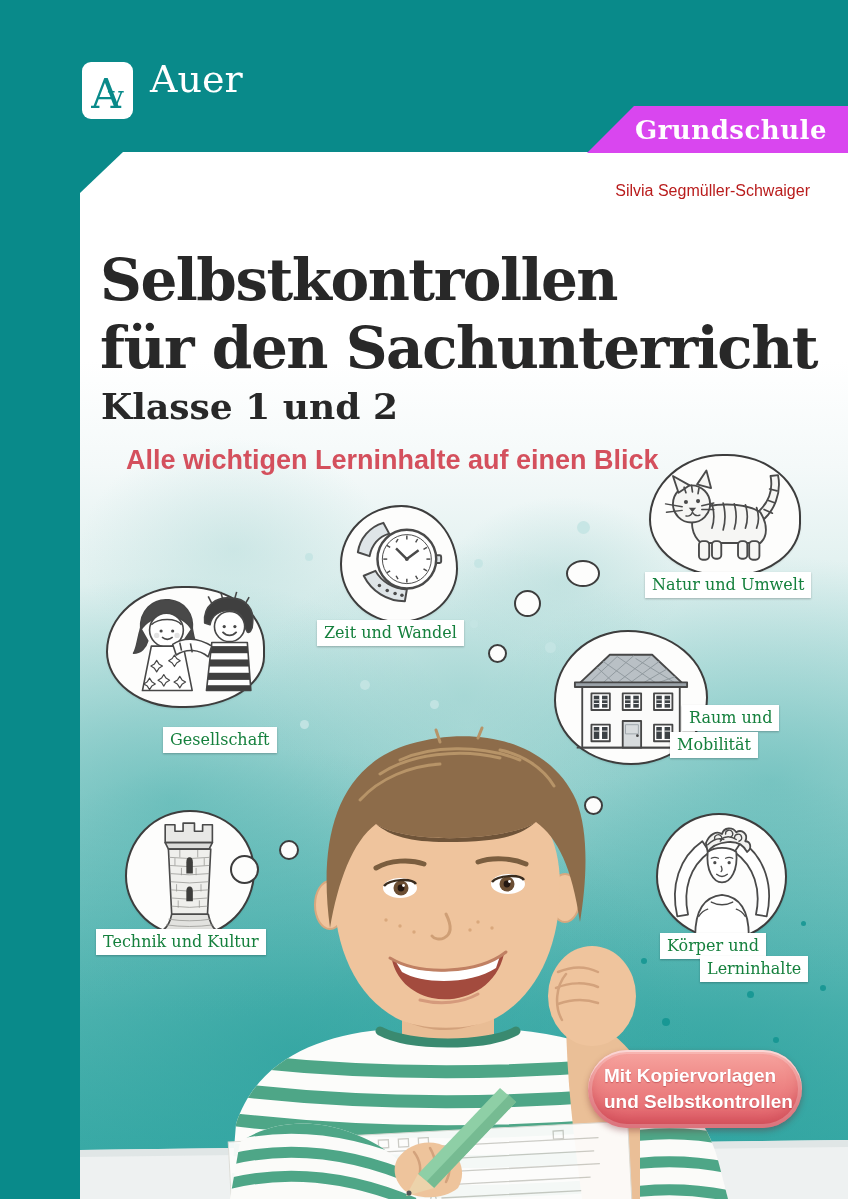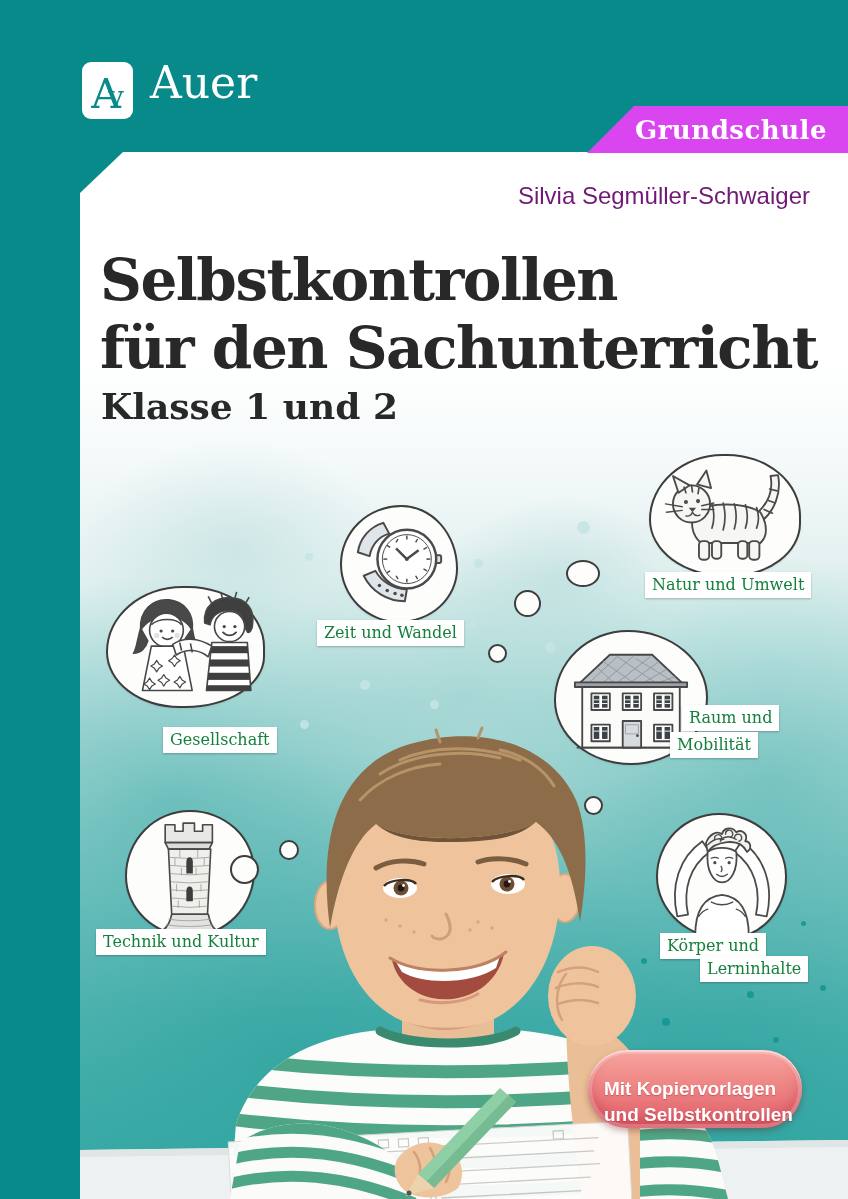--- a/index.html
+++ b/index.html
@@ -32,7 +32,7 @@
             display:flex;align-items:flex-end;justify-content:center;}
   .logo-box .mark-a{font-family:"DejaVu Serif",serif;color:#098a8a;font-size:41px;line-height:50px;}
   .logo-box .mark-v{font-family:"DejaVu Serif",serif;color:#098a8a;font-size:28px;line-height:44px;margin-left:-13px;}
-  .logo-name{position:absolute;left:150px;top:57px;font-family:"DejaVu Serif",serif;font-size:44px;color:#fff;z-index:6;}
+  .logo-name{position:absolute;left:150px;top:57px;font-family:"DejaVu Serif",serif;font-size:38px;color:#fff;z-index:6;}
 
   .author{position:absolute;top:182px;right:38px;font-size:24px;color:#701a75;z-index:6;}
 

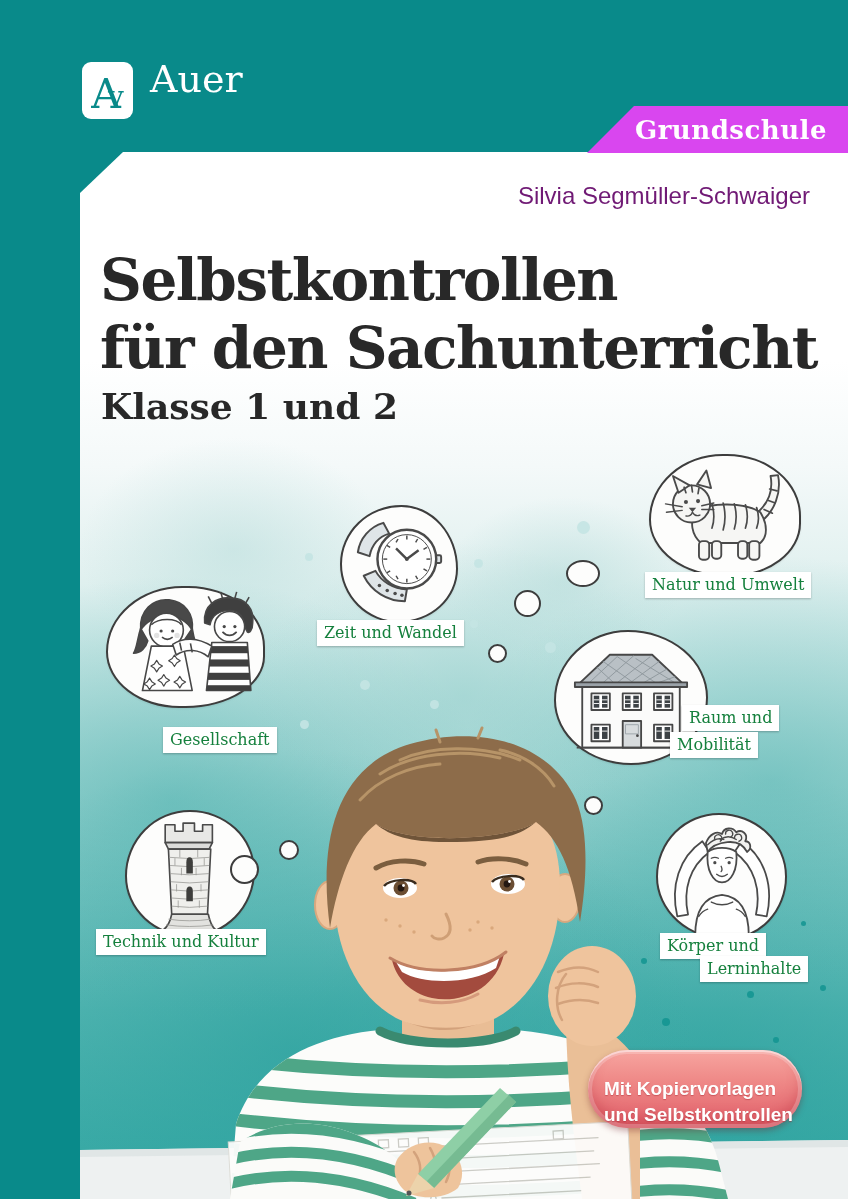--- a/index.html
+++ b/index.html
@@ -34,7 +34,7 @@
   .logo-box .mark-v{font-family:"DejaVu Serif",serif;color:#098a8a;font-size:28px;line-height:44px;margin-left:-13px;}
   .logo-name{position:absolute;left:150px;top:57px;font-family:"DejaVu Serif",serif;font-size:38px;color:#fff;z-index:6;}
 
-  .author{position:absolute;top:182px;right:38px;font-size:24px;color:#701a75;z-index:6;}
+  .author{position:absolute;top:182px;right:38px;font-size:16px;color:#b91c1c;z-index:6;}
 
   .title{position:absolute;left:100px;top:246px;z-index:6;font-family:"DejaVu Serif",serif;font-weight:bold;
          font-size:58px;line-height:68px;color:#282828;letter-spacing:-1.5px;}

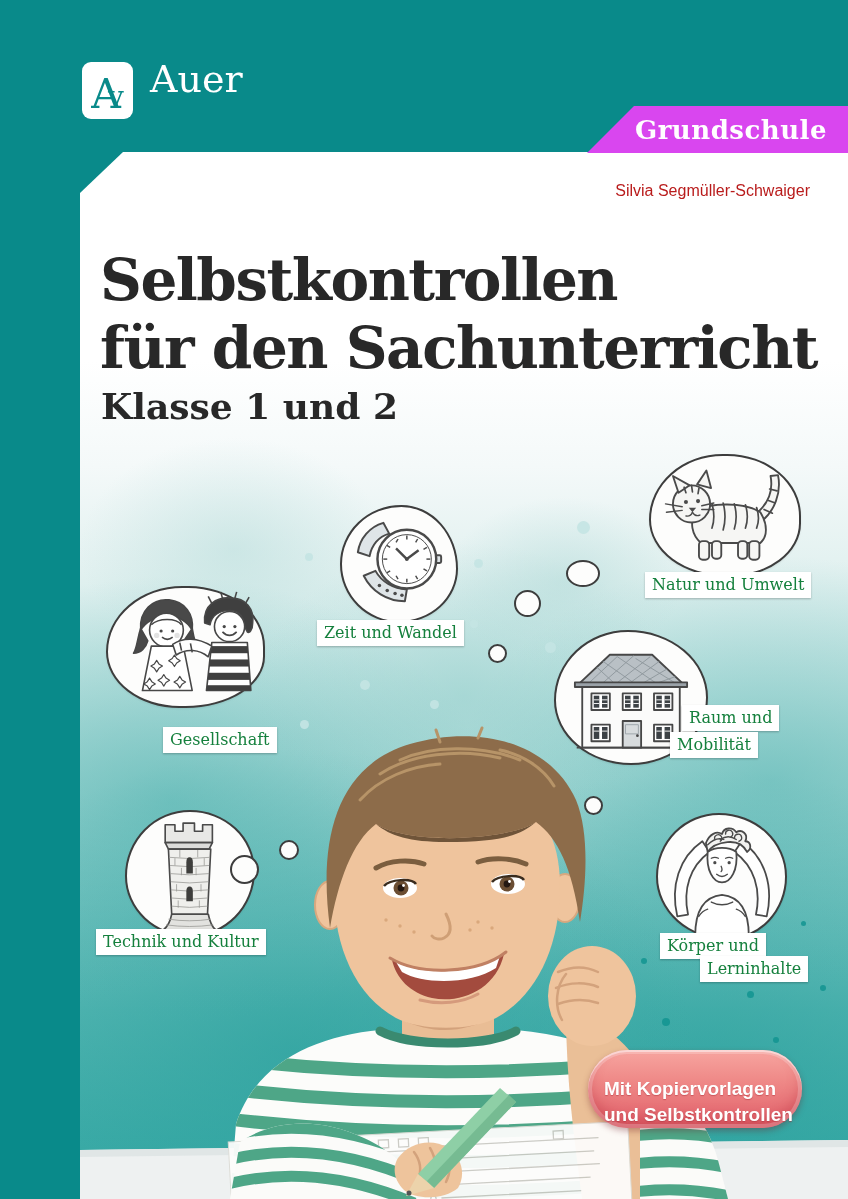--- a/index.html
+++ b/index.html
@@ -116,6 +116,7 @@
     <div>für den Sachunterricht</div>
   </div>
   <div class="title-class">Klasse 1 und 2</div>
+  <div class="tagline">Alle wichtigen Lerninhalte auf einen Blick</div>
 
   <div class="bubble b-cat">
     <svg width="136" height="106" viewBox="0 0 140 114">

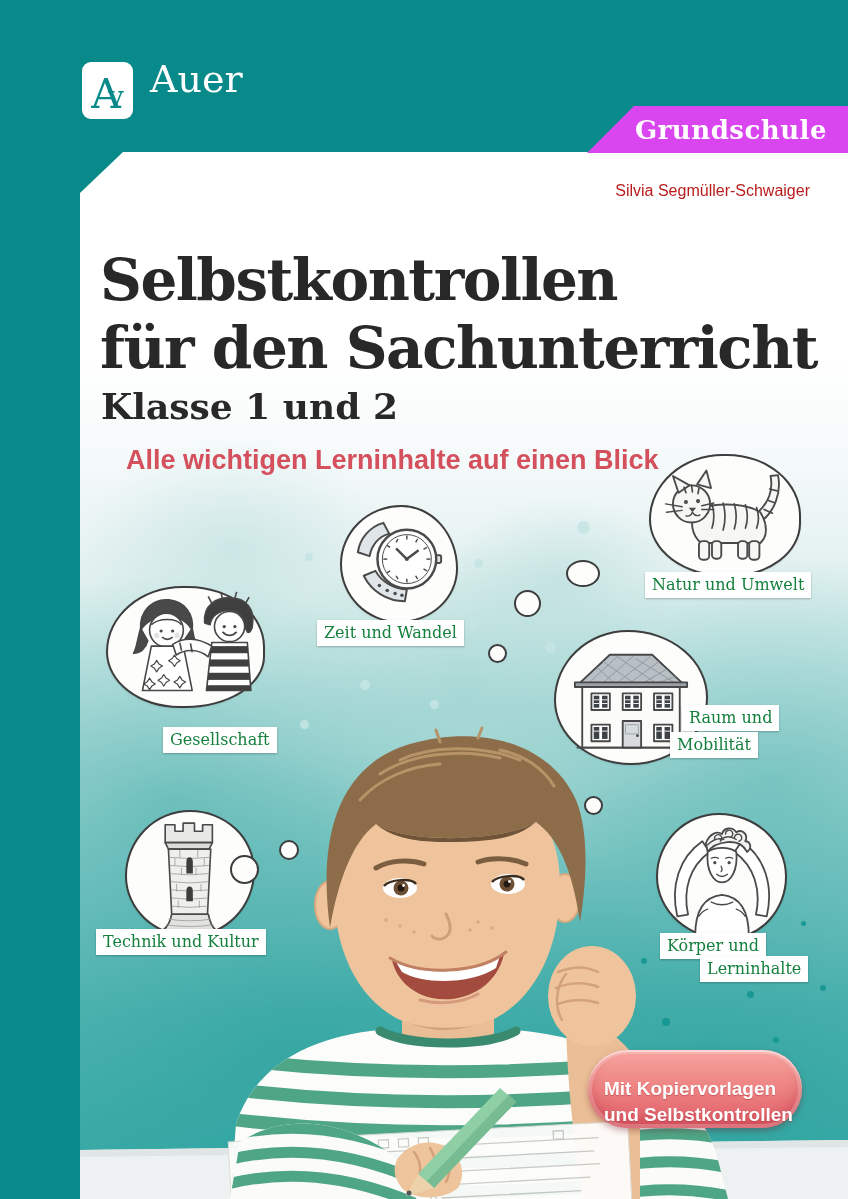--- a/index.html
+++ b/index.html
@@ -66,7 +66,7 @@
         background:linear-gradient(180deg,#f7a5a0 0%,#ef8a88 38%,#e2606a 100%);
         box-shadow:inset 0 2px 0 rgba(255,255,255,.45),inset 0 0 0 4px rgba(255,255,255,.22),
                    inset 0 -10px 14px rgba(186,52,64,.45),0 3px 6px rgba(110,25,35,.35);
-        display:flex;flex-direction:column;justify-content:flex-end;padding-left:16px;box-sizing:border-box;}
+        display:flex;flex-direction:column;justify-content:center;padding-left:16px;box-sizing:border-box;}
   .pill div{color:#fff;font-weight:bold;font-size:19px;line-height:26px;text-shadow:0 1px 1px rgba(170,50,60,.5);}
 </style>
 </head>

